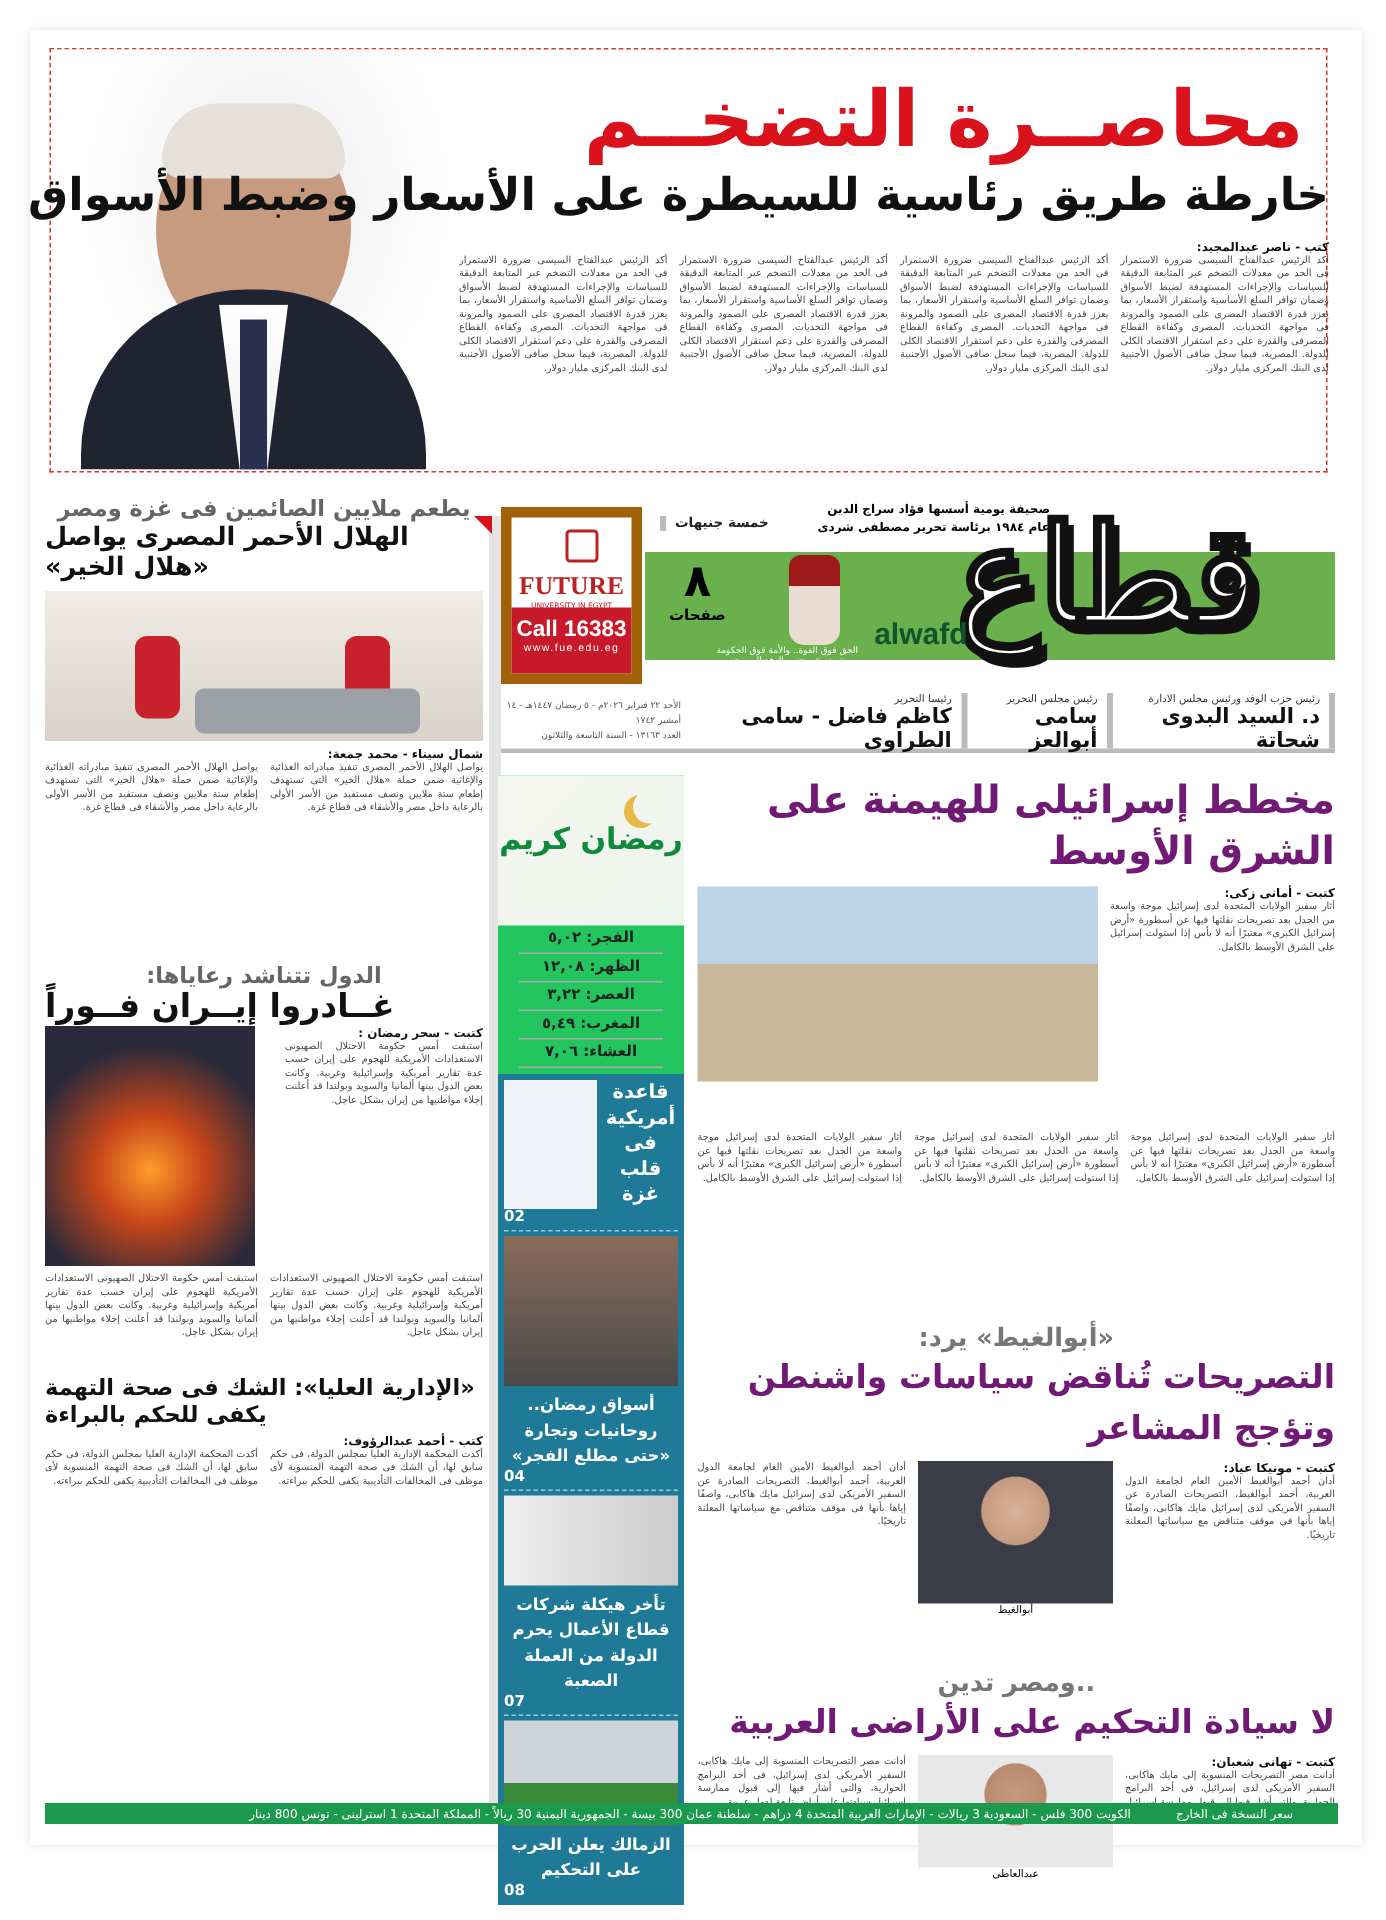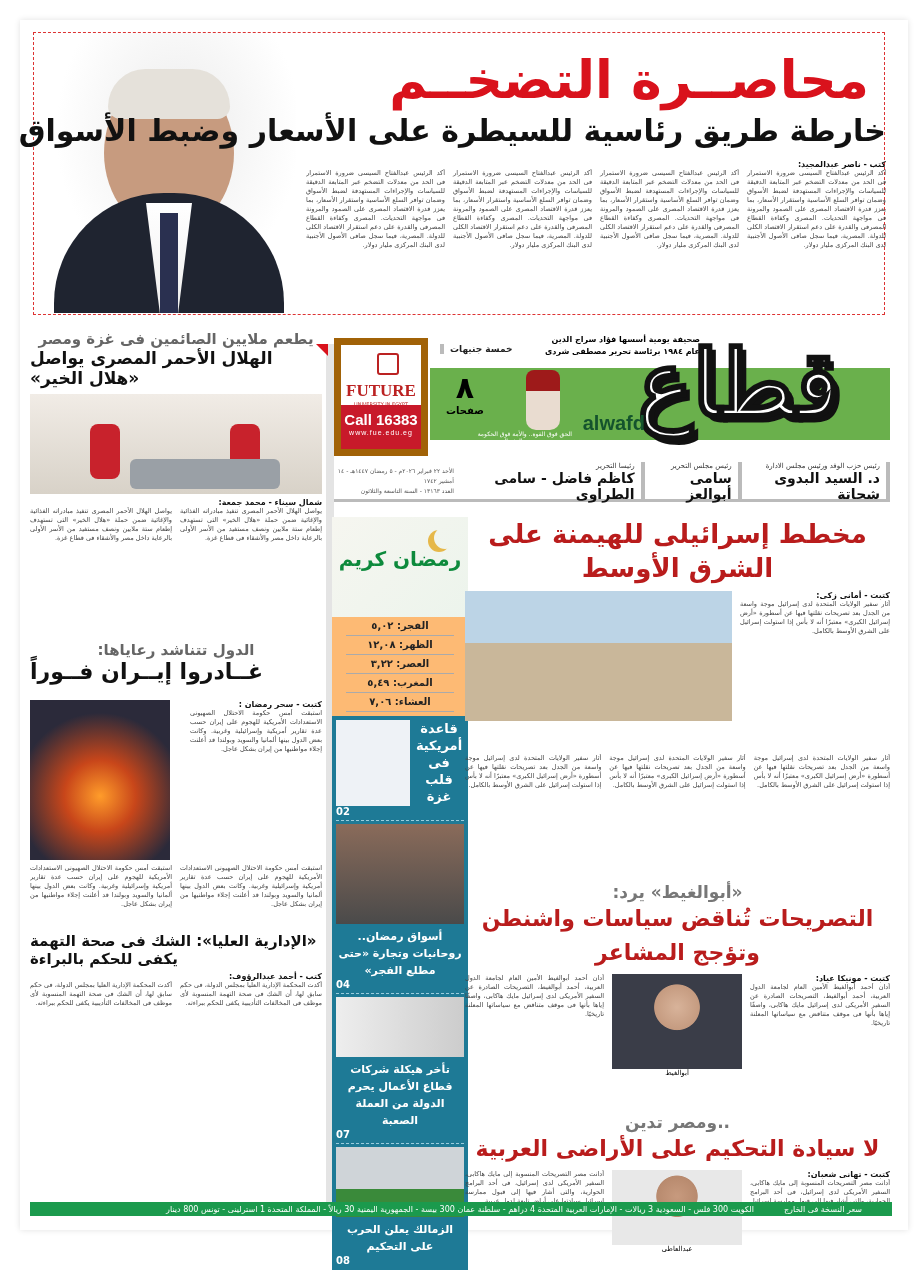--- a/index.html
+++ b/index.html
@@ -54,7 +54,7 @@
 .teal .ph{height:100px;background:#999;margin-bottom:4px}
 .main-mid{left:465px;top:517px;width:425px}
 .kicker-gray{font-weight:bold;color:#777;font-size:17px;text-align:center}
-.red-head{font-weight:bold;color:#b91c1c;font-size:26px;text-align:center;line-height:34px}
+.red-head{font-weight:bold;color:#701a75;font-size:26px;text-align:right;line-height:34px}
 .footer{left:30px;top:1202px;width:862px;height:14px;background:#1b9a4d;color:#fff;font-size:8px;display:flex;align-items:center;padding:0 30px;gap:30px}
 </style>
 </head>

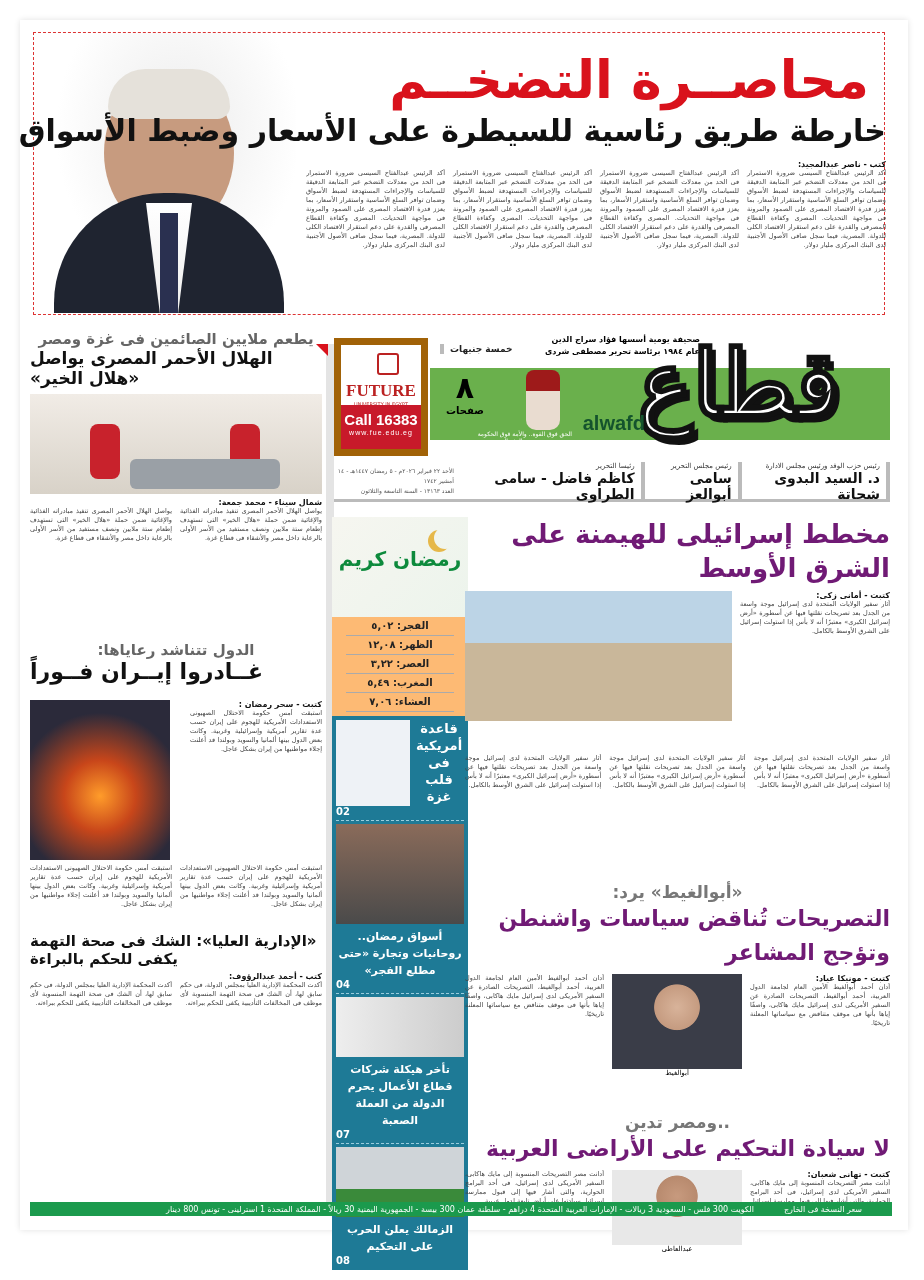--- a/index.html
+++ b/index.html
@@ -43,7 +43,7 @@
 .kick-gray{font-weight:bold;color:#666;font-size:15px;text-align:center}
 .head-black{font-weight:bold;color:#111;font-size:17px;text-align:left}
 .photo{background:#bbb;position:relative;overflow:hidden}
-.sidebar{left:332px;top:517px;width:136px;height:690px;background:#fdba74}
+.sidebar{left:332px;top:517px;width:124px;height:690px;background:#22c55e}
 .ramadan{height:100px;background:linear-gradient(135deg,#f6f6f0,#ecf4ec);color:#0d8a3c;font-weight:bold;font-size:20px;text-align:center;padding-top:30px;position:relative}
 .moon{position:absolute;right:12px;top:10px;width:22px;height:22px;border-radius:50%;box-shadow:-6px 3px 0 0 #e6b84a}
 .prayer{font-size:10px;font-weight:bold;color:#222;text-align:center;line-height:18px}

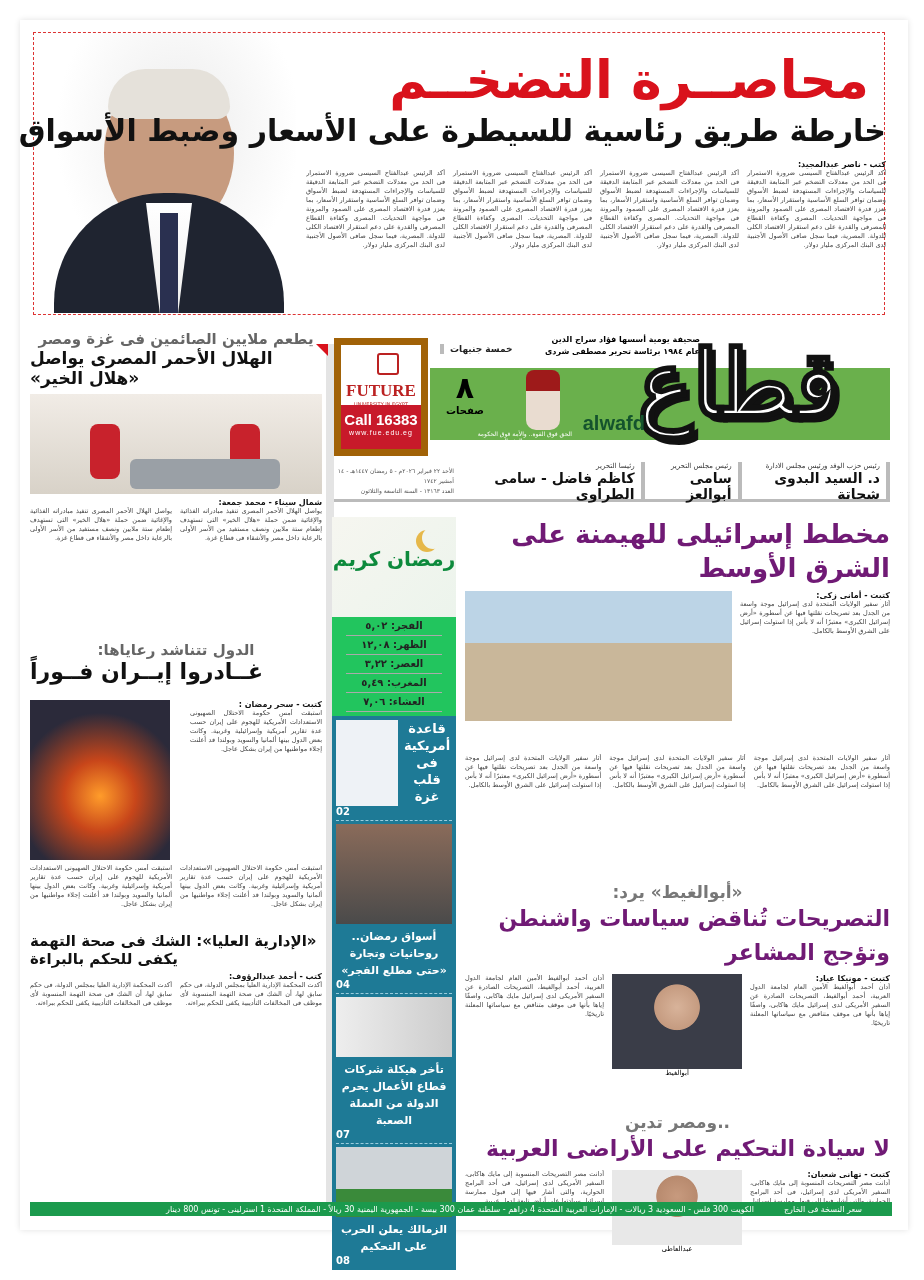--- a/index.html
+++ b/index.html
@@ -148,7 +148,7 @@
   </div>
   <div class="kick-gray" style="margin-top:24px">الدول تتناشد رعاياها:</div>
   <div class="head-black" style="font-size:22px">غــادروا إيــران فــوراً</div>
-  <div style="display:flex;gap:20px;margin-top:16px;height:160px">
+  <div style="display:flex;gap:20px;margin-top:0;height:160px">
     <div style="flex:1">
       <div class="byline">كتبت - سحر رمضان :</div>
       <div class="cols" style="height:150px;overflow:hidden">

